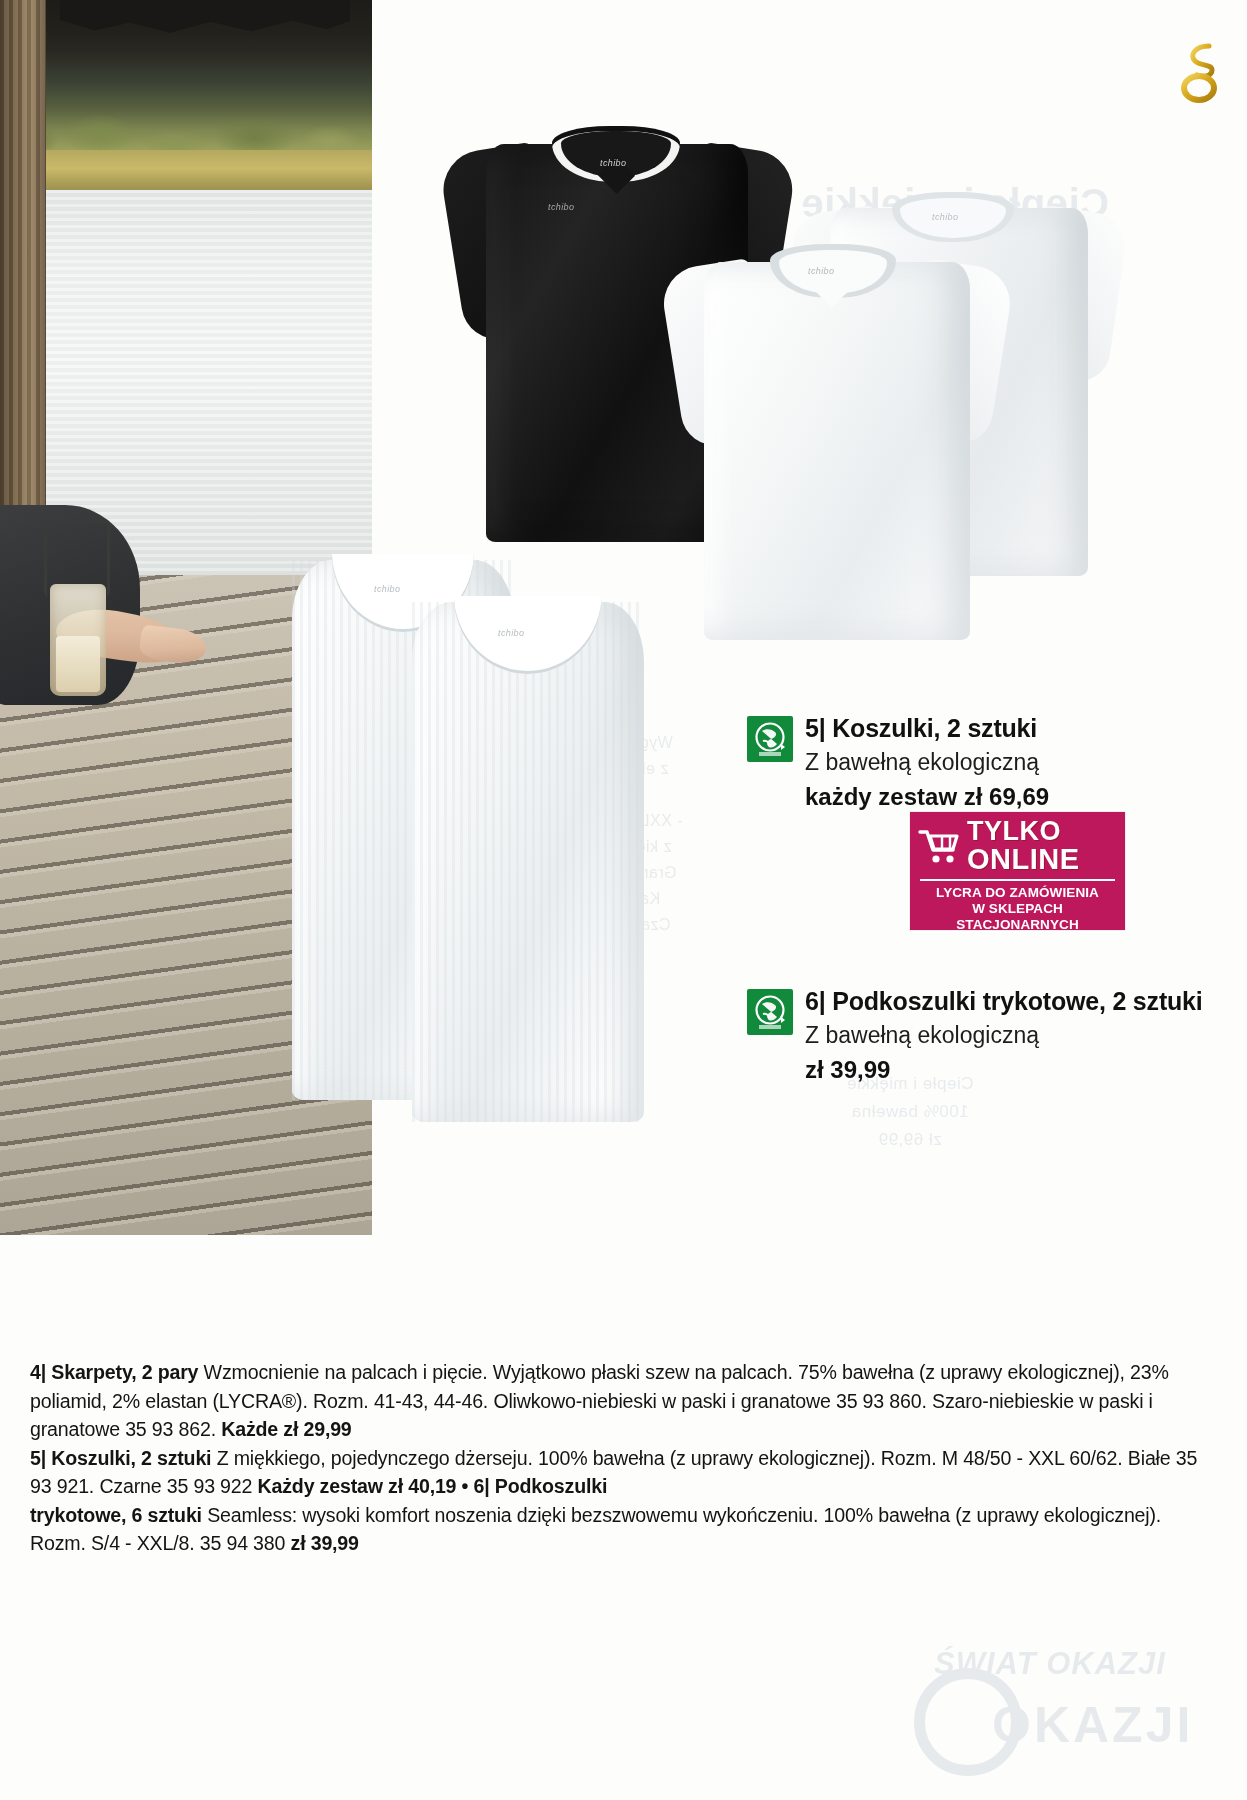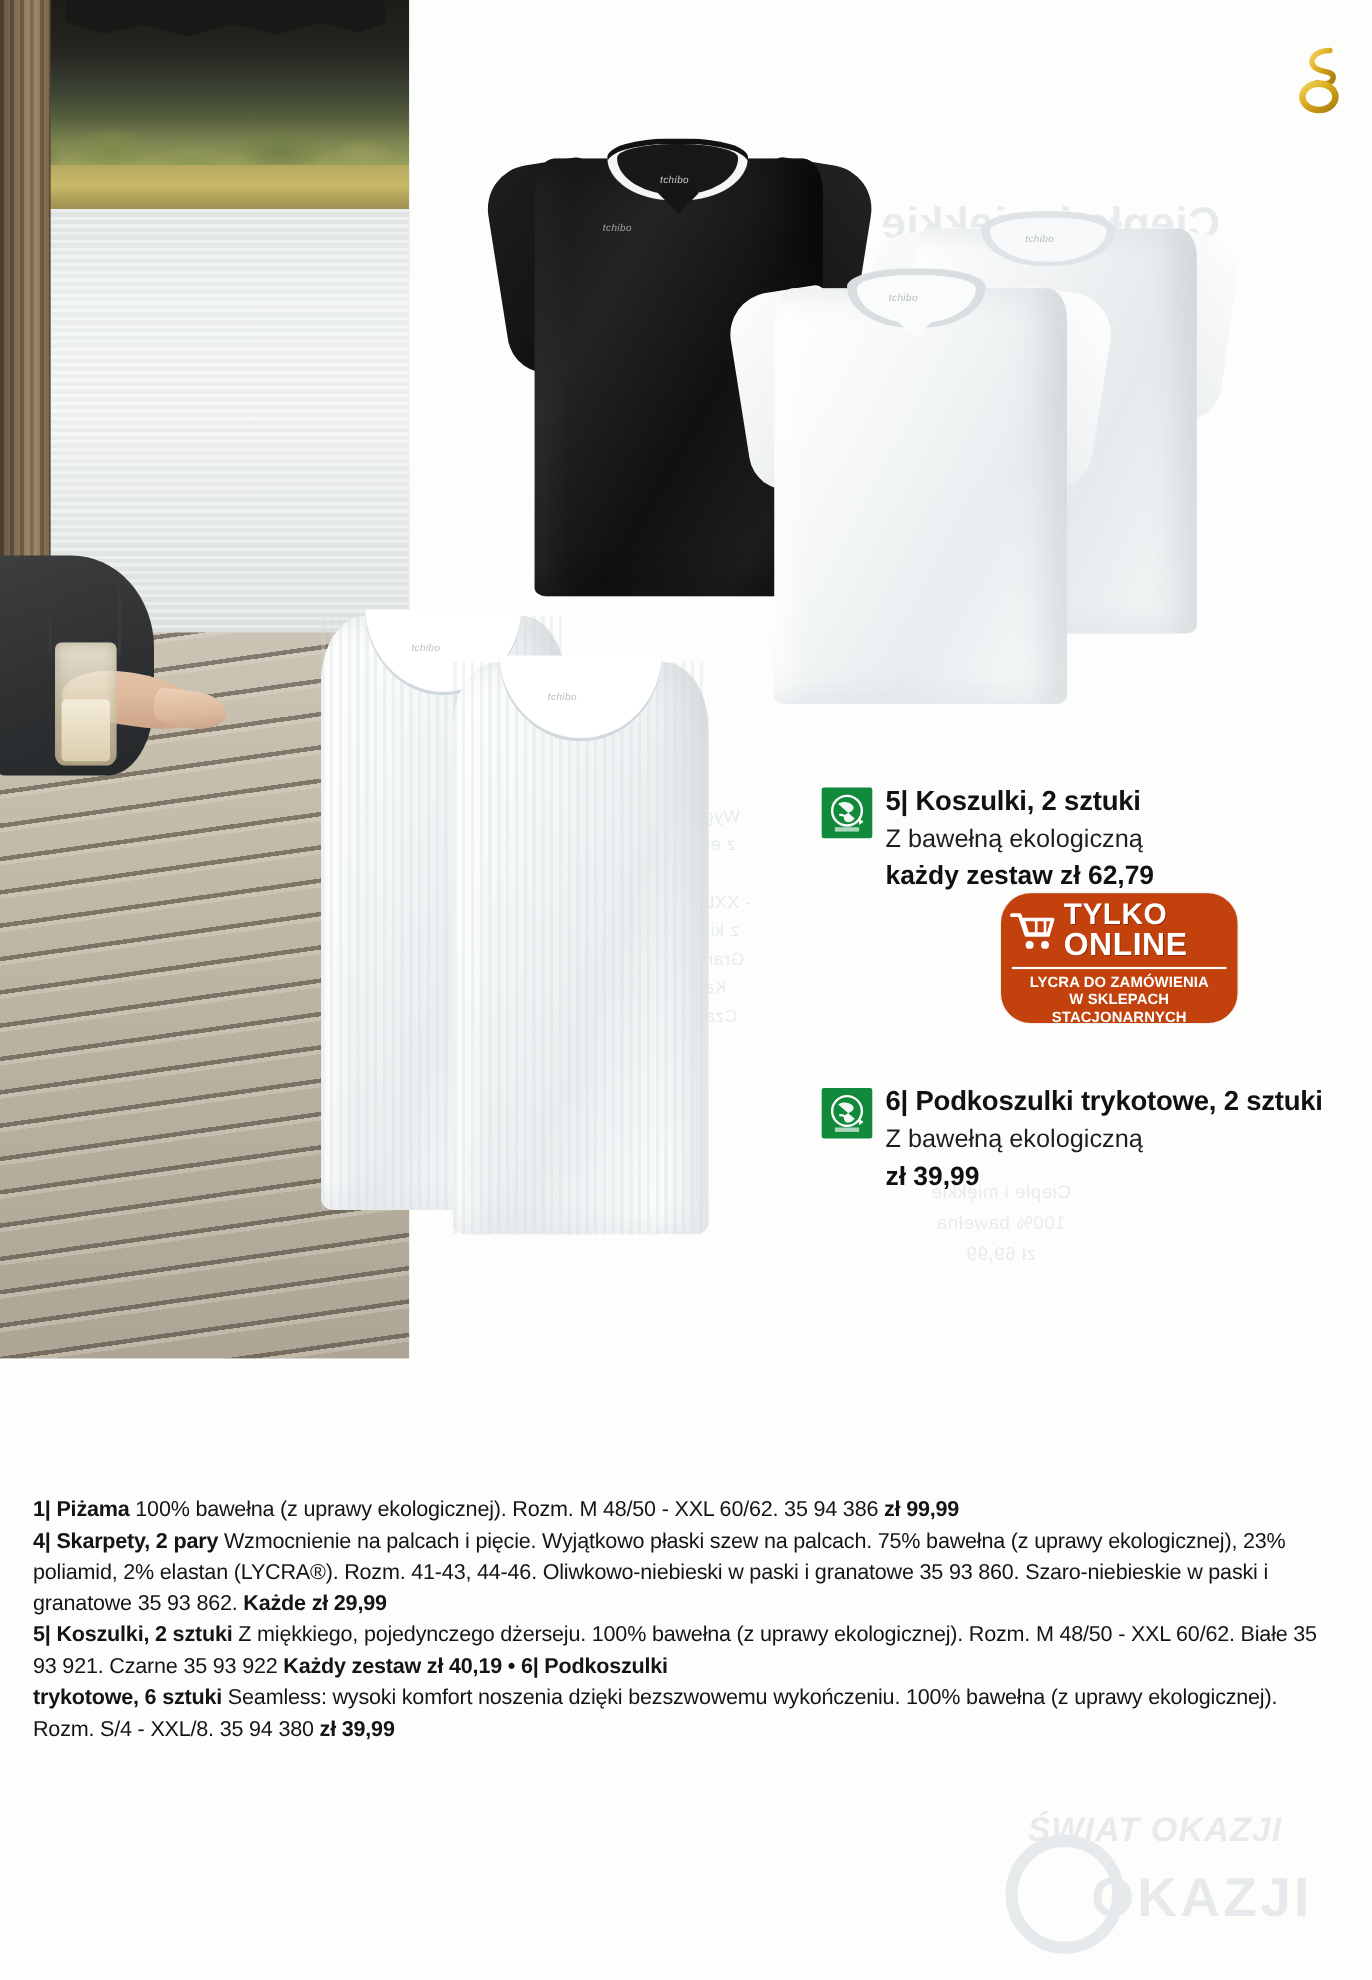--- a/index.html
+++ b/index.html
@@ -477,7 +477,7 @@
     <div class="callout-text">
       <div class="co-title">5| Koszulki, 2 sztuki</div>
       <div class="co-sub">Z bawełną ekologiczną</div>
-      <div class="co-price">każdy zestaw zł 62,79</div>
+      <div class="co-price">każdy zestaw zł 69,69</div>
     </div>
   </div>
 

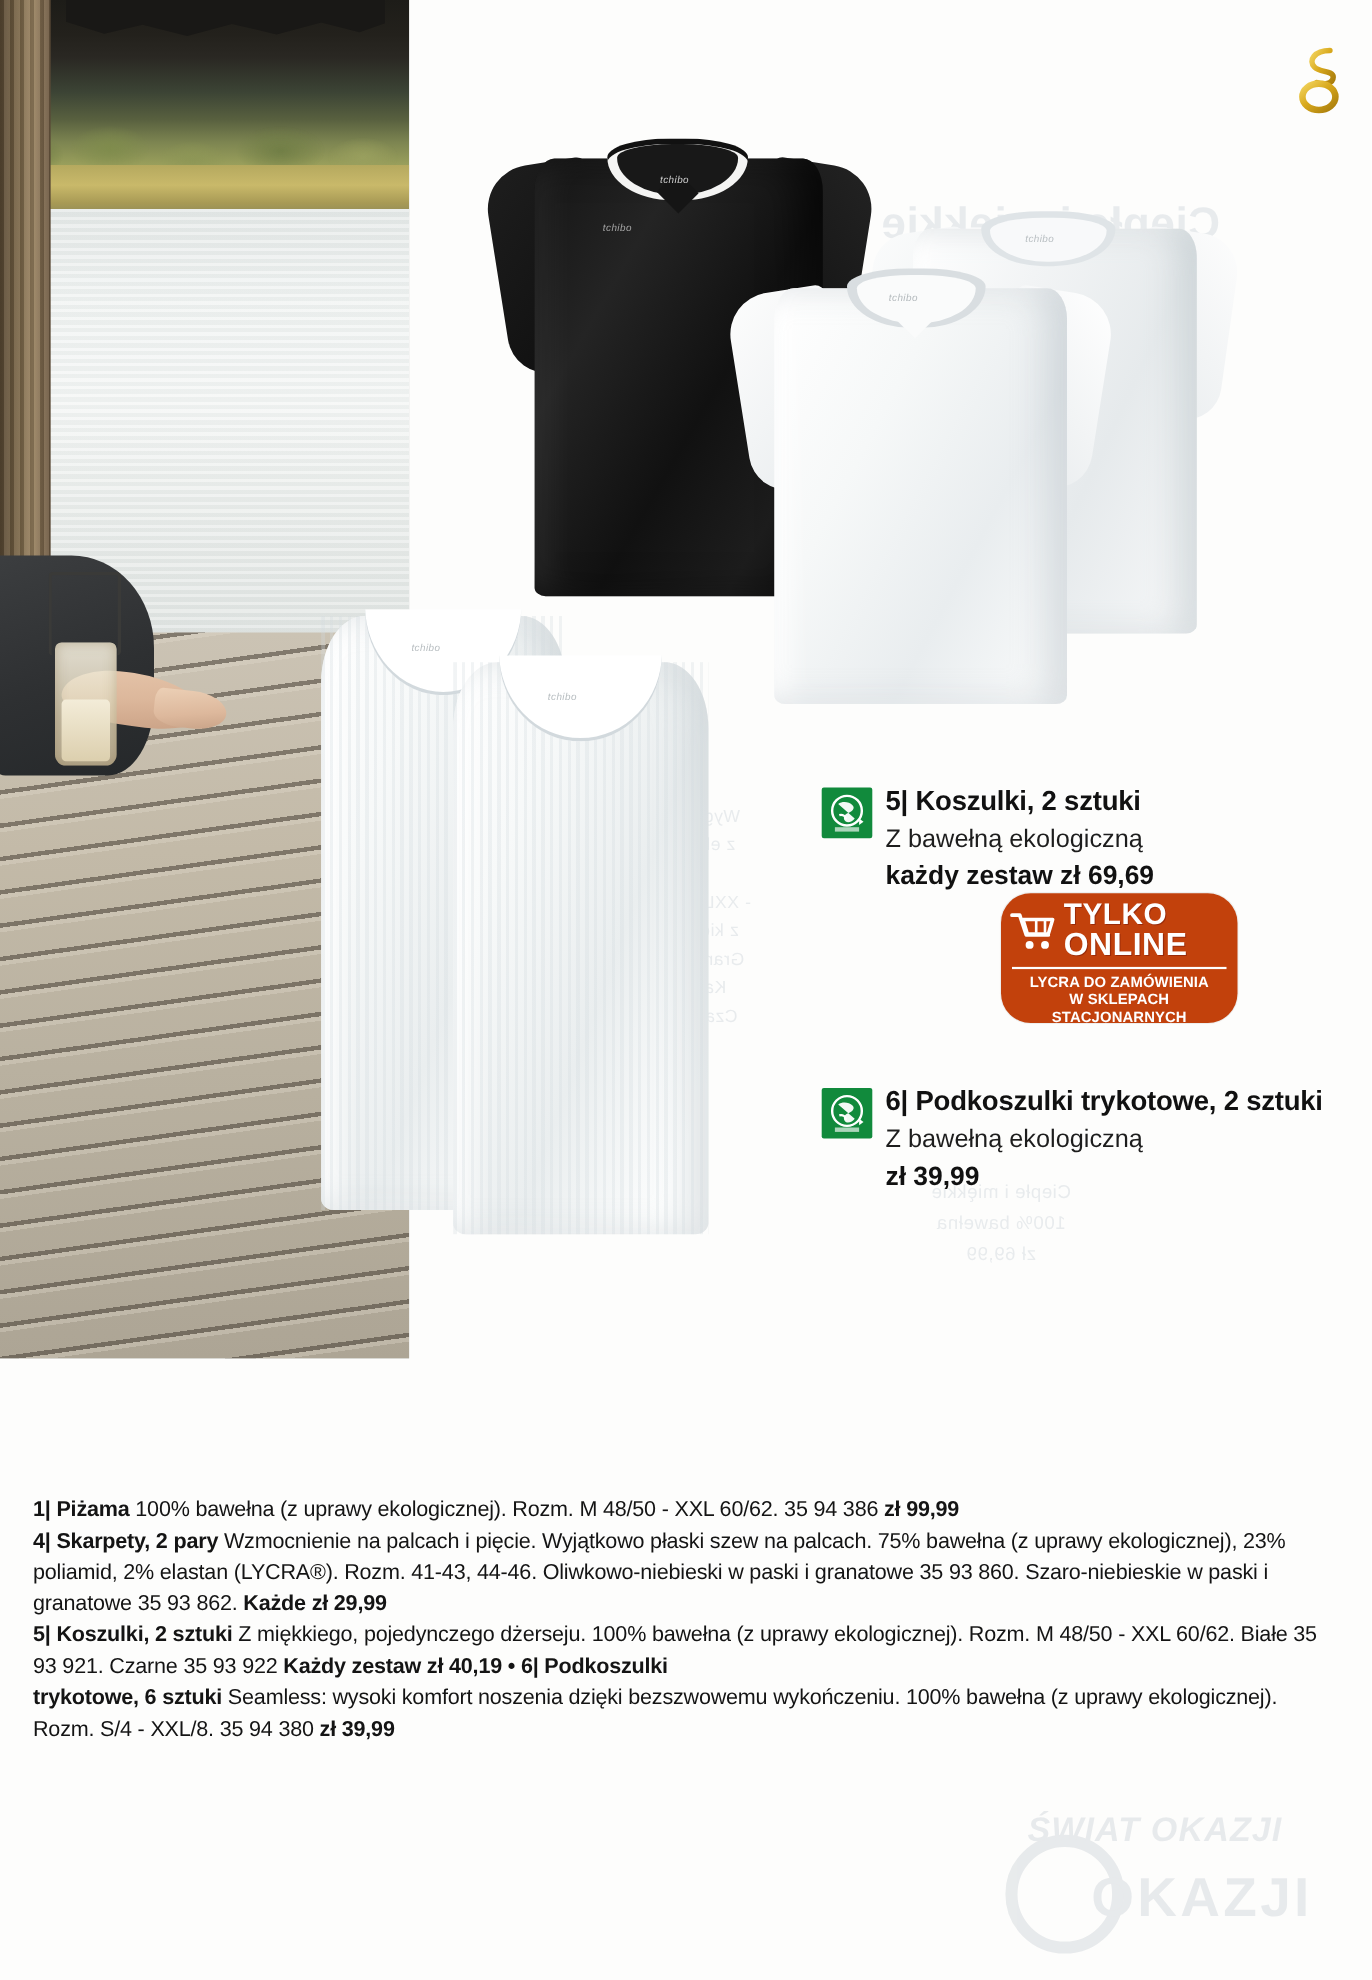--- a/index.html
+++ b/index.html
@@ -316,11 +316,10 @@
   .online-badge{
     position:absolute; left:910px; top:812px;
     width:215px; height:118px;
-    background:#c2410c;
+    background:#be185d;
     padding:7px 8px 6px 8px;
     color:#fff;
     box-shadow: 0 0 0 1px rgba(0,0,0,.06);
-    border-radius: 27px;
   }
   .ob-row{
     display:flex; align-items:center; gap:7px;

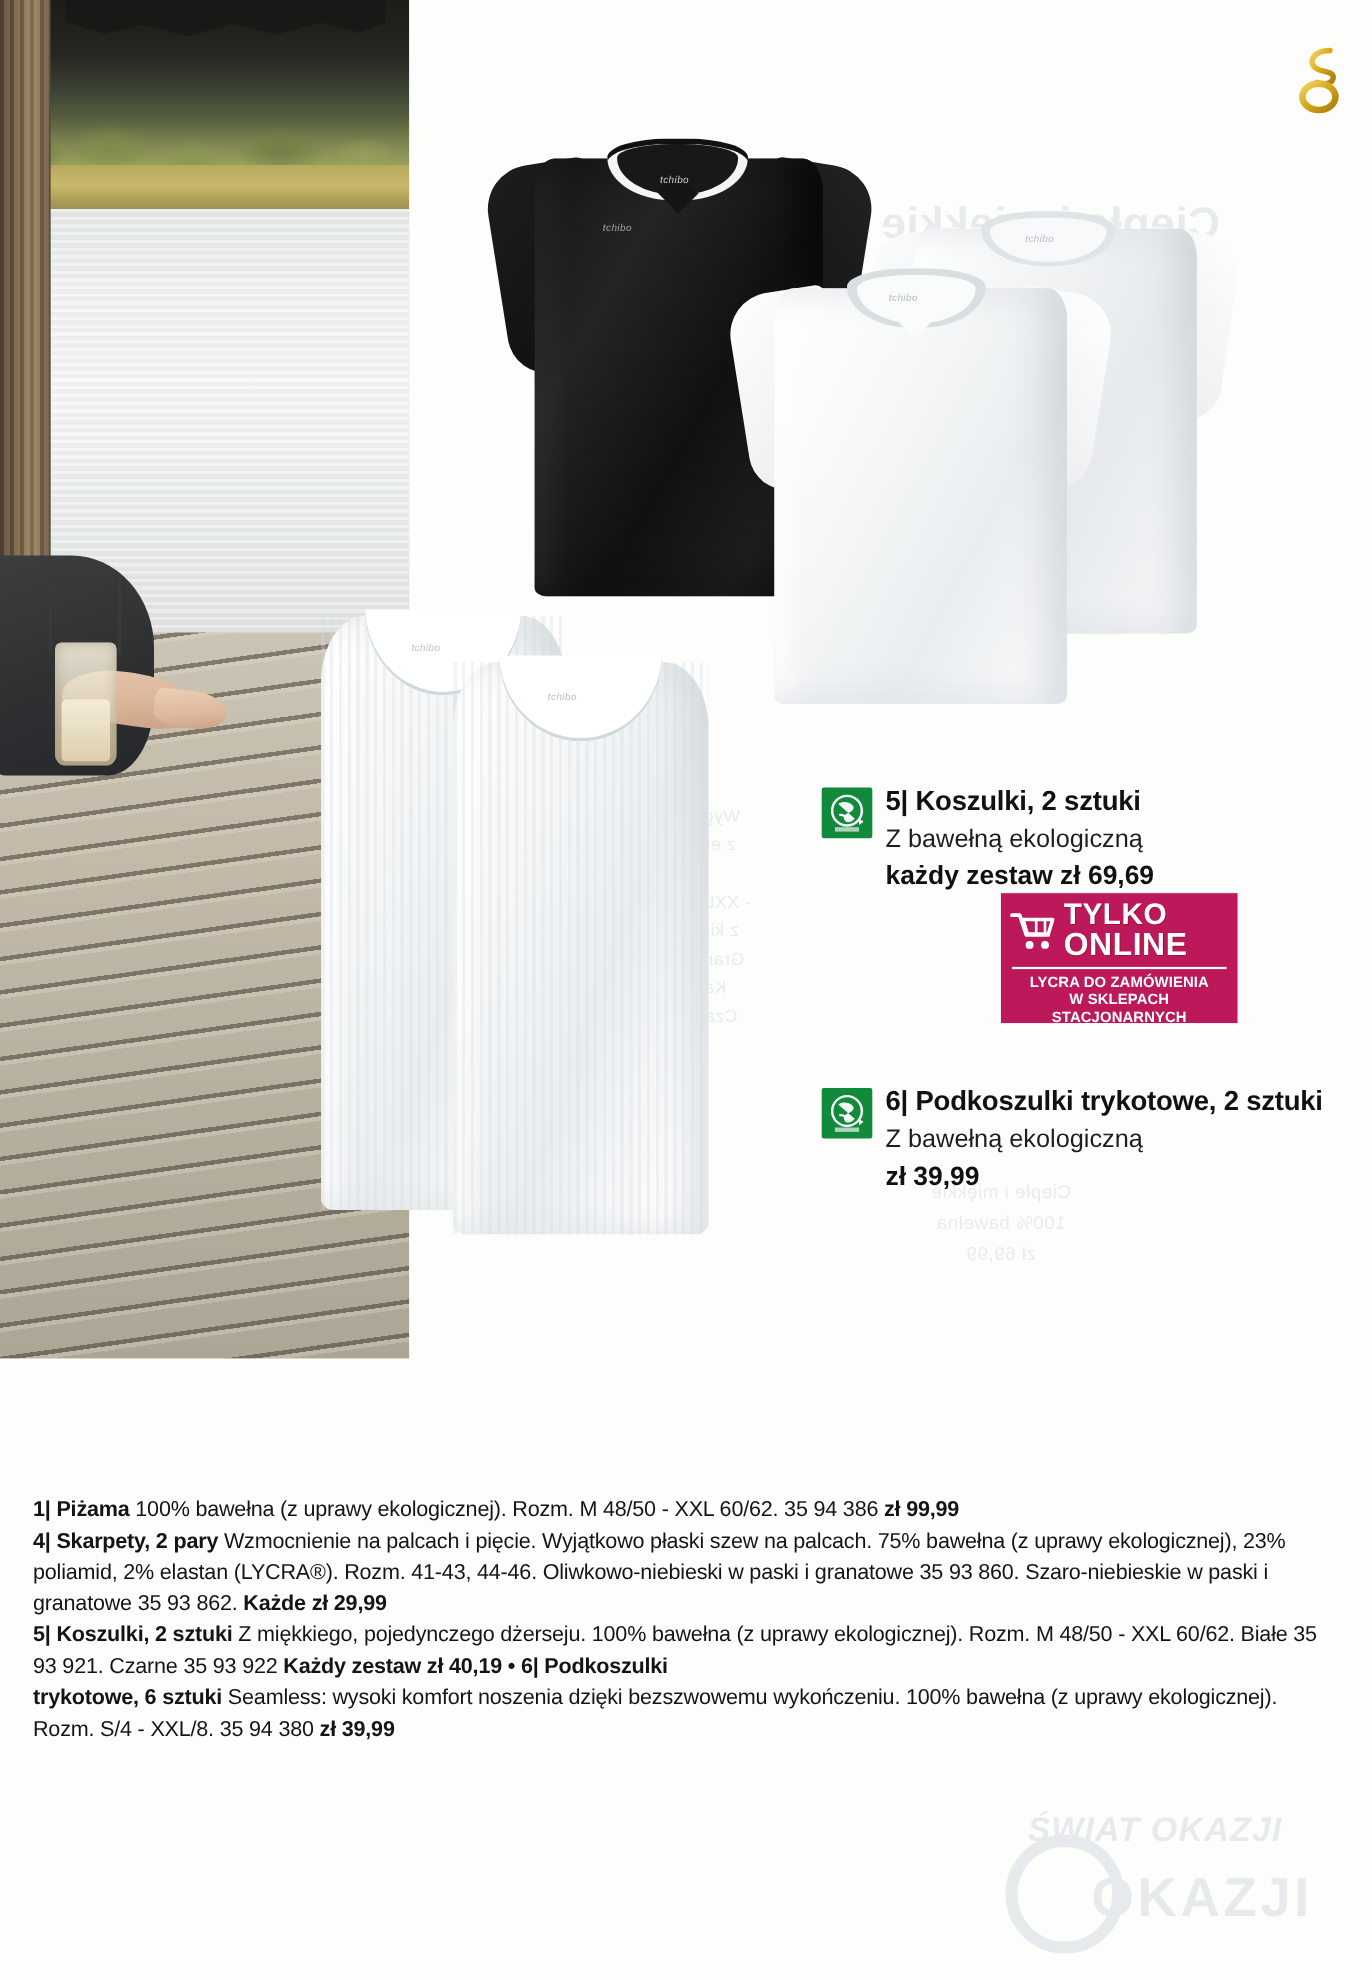--- a/index.html
+++ b/index.html
@@ -520,9 +520,6 @@
 
   <div class="footer">
     <p>
-      <b>1| Piżama</b><span> 100% bawełna (z uprawy ekologicznej). Rozm. M 48/50 - XXL 60/62. 35 94 386 </span><b>zł 99,99</b>
-    </p>
-    <p>
       <b>4| Skarpety, 2 pary</b><span> Wzmocnienie na palcach i pięcie. Wyjątkowo płaski szew na palcach. 75% bawełna (z uprawy ekologicznej), 23% poliamid, 2% elastan (LYCRA®). Rozm. 41-43, 44-46. Oliwkowo-niebieski w paski i granatowe 35 93 860. Szaro-niebieskie w paski i granatowe 35 93 862. </span><b>Każde zł 29,99</b>
     </p>
     <p>

